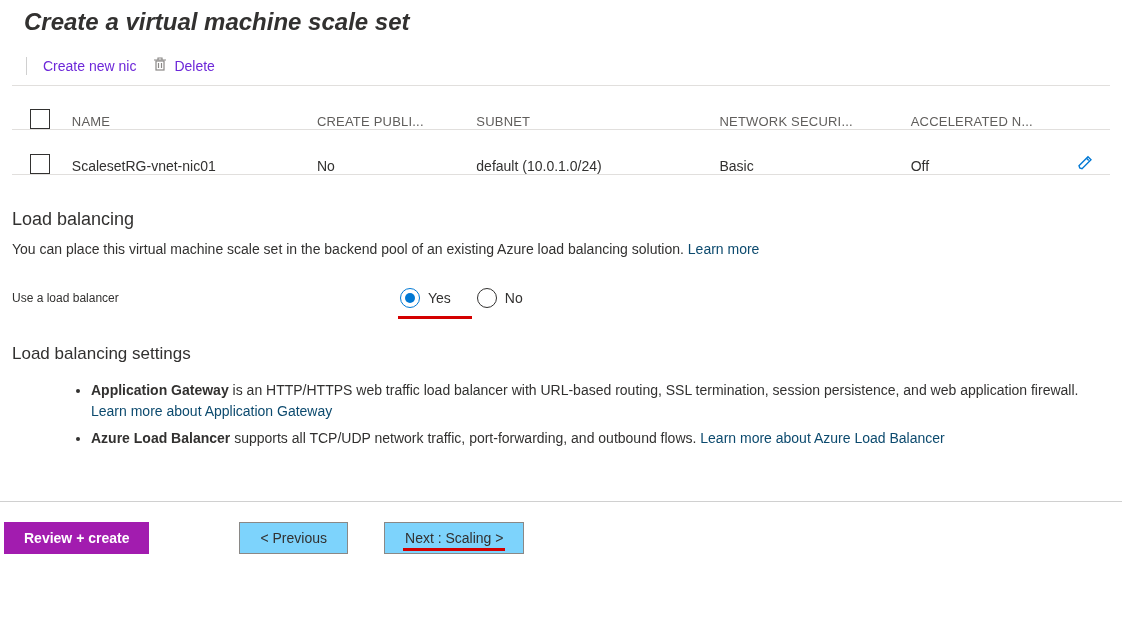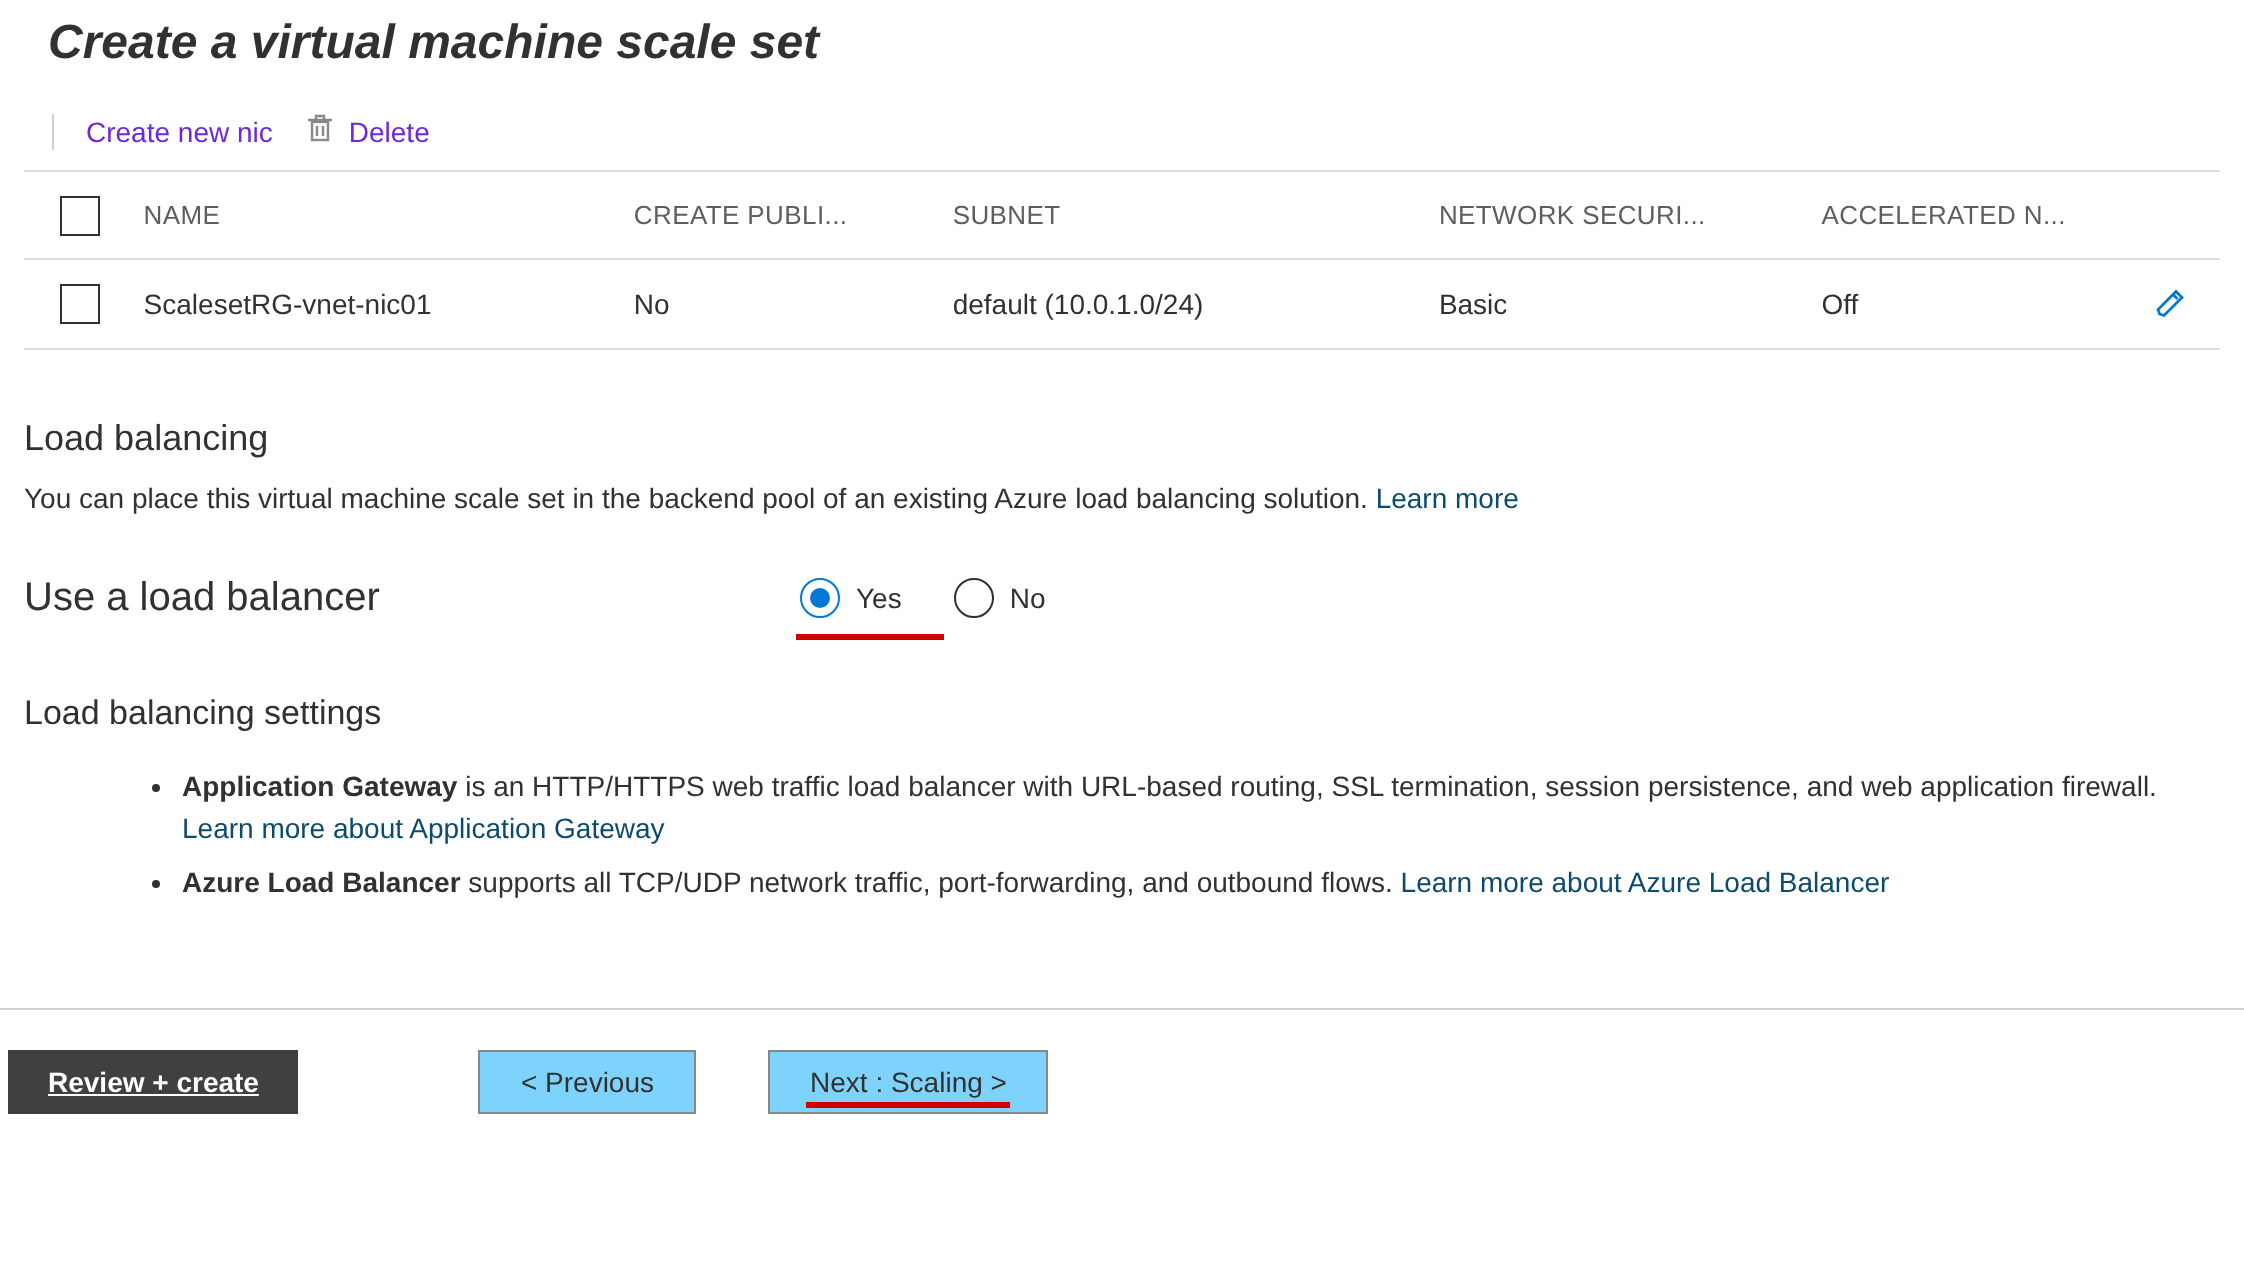--- a/index.html
+++ b/index.html
@@ -44,7 +44,7 @@
     }
     .row {
       display: flex;
-      align-items: center;
+      align-items: flex-end;
       min-height: 44px;
       border-bottom: 1px solid #e1dfdd;
     }

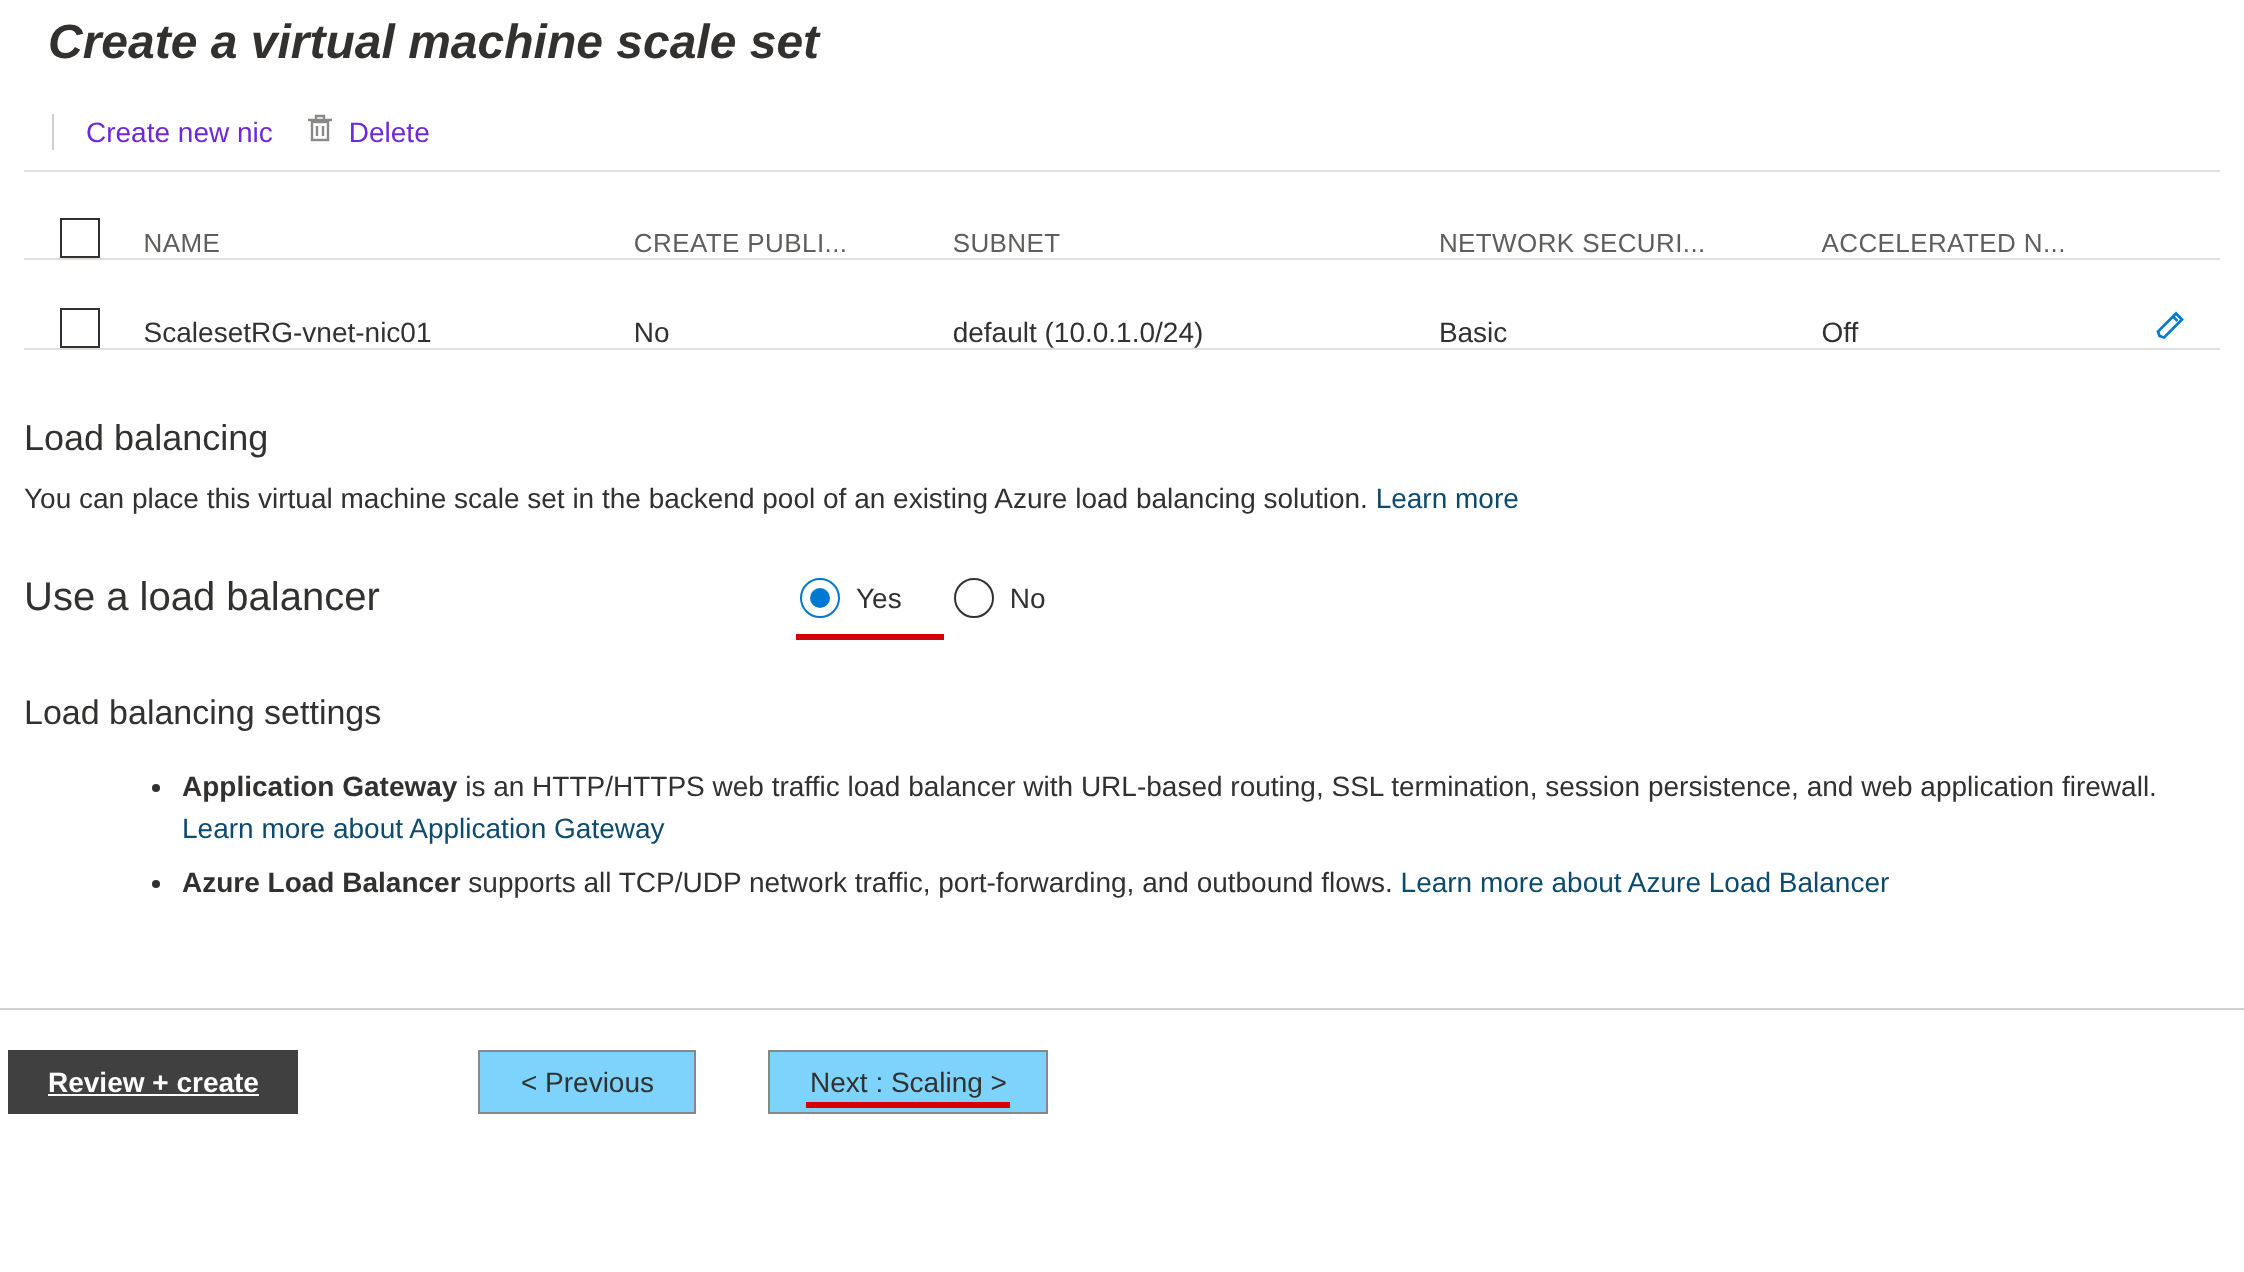--- a/index.html
+++ b/index.html
@@ -91,7 +91,7 @@
       align-items: center;
       margin-top: 28px;
     }
-    .form-label { width: 388px; font-size: 20px; }
+    .form-label { width: 388px; font-size: 12px; }
     .radio-group { display:flex; gap: 26px; position: relative; }
     .radio { display:flex; align-items:center; gap:8px; cursor:pointer; }
     .radio-outer {

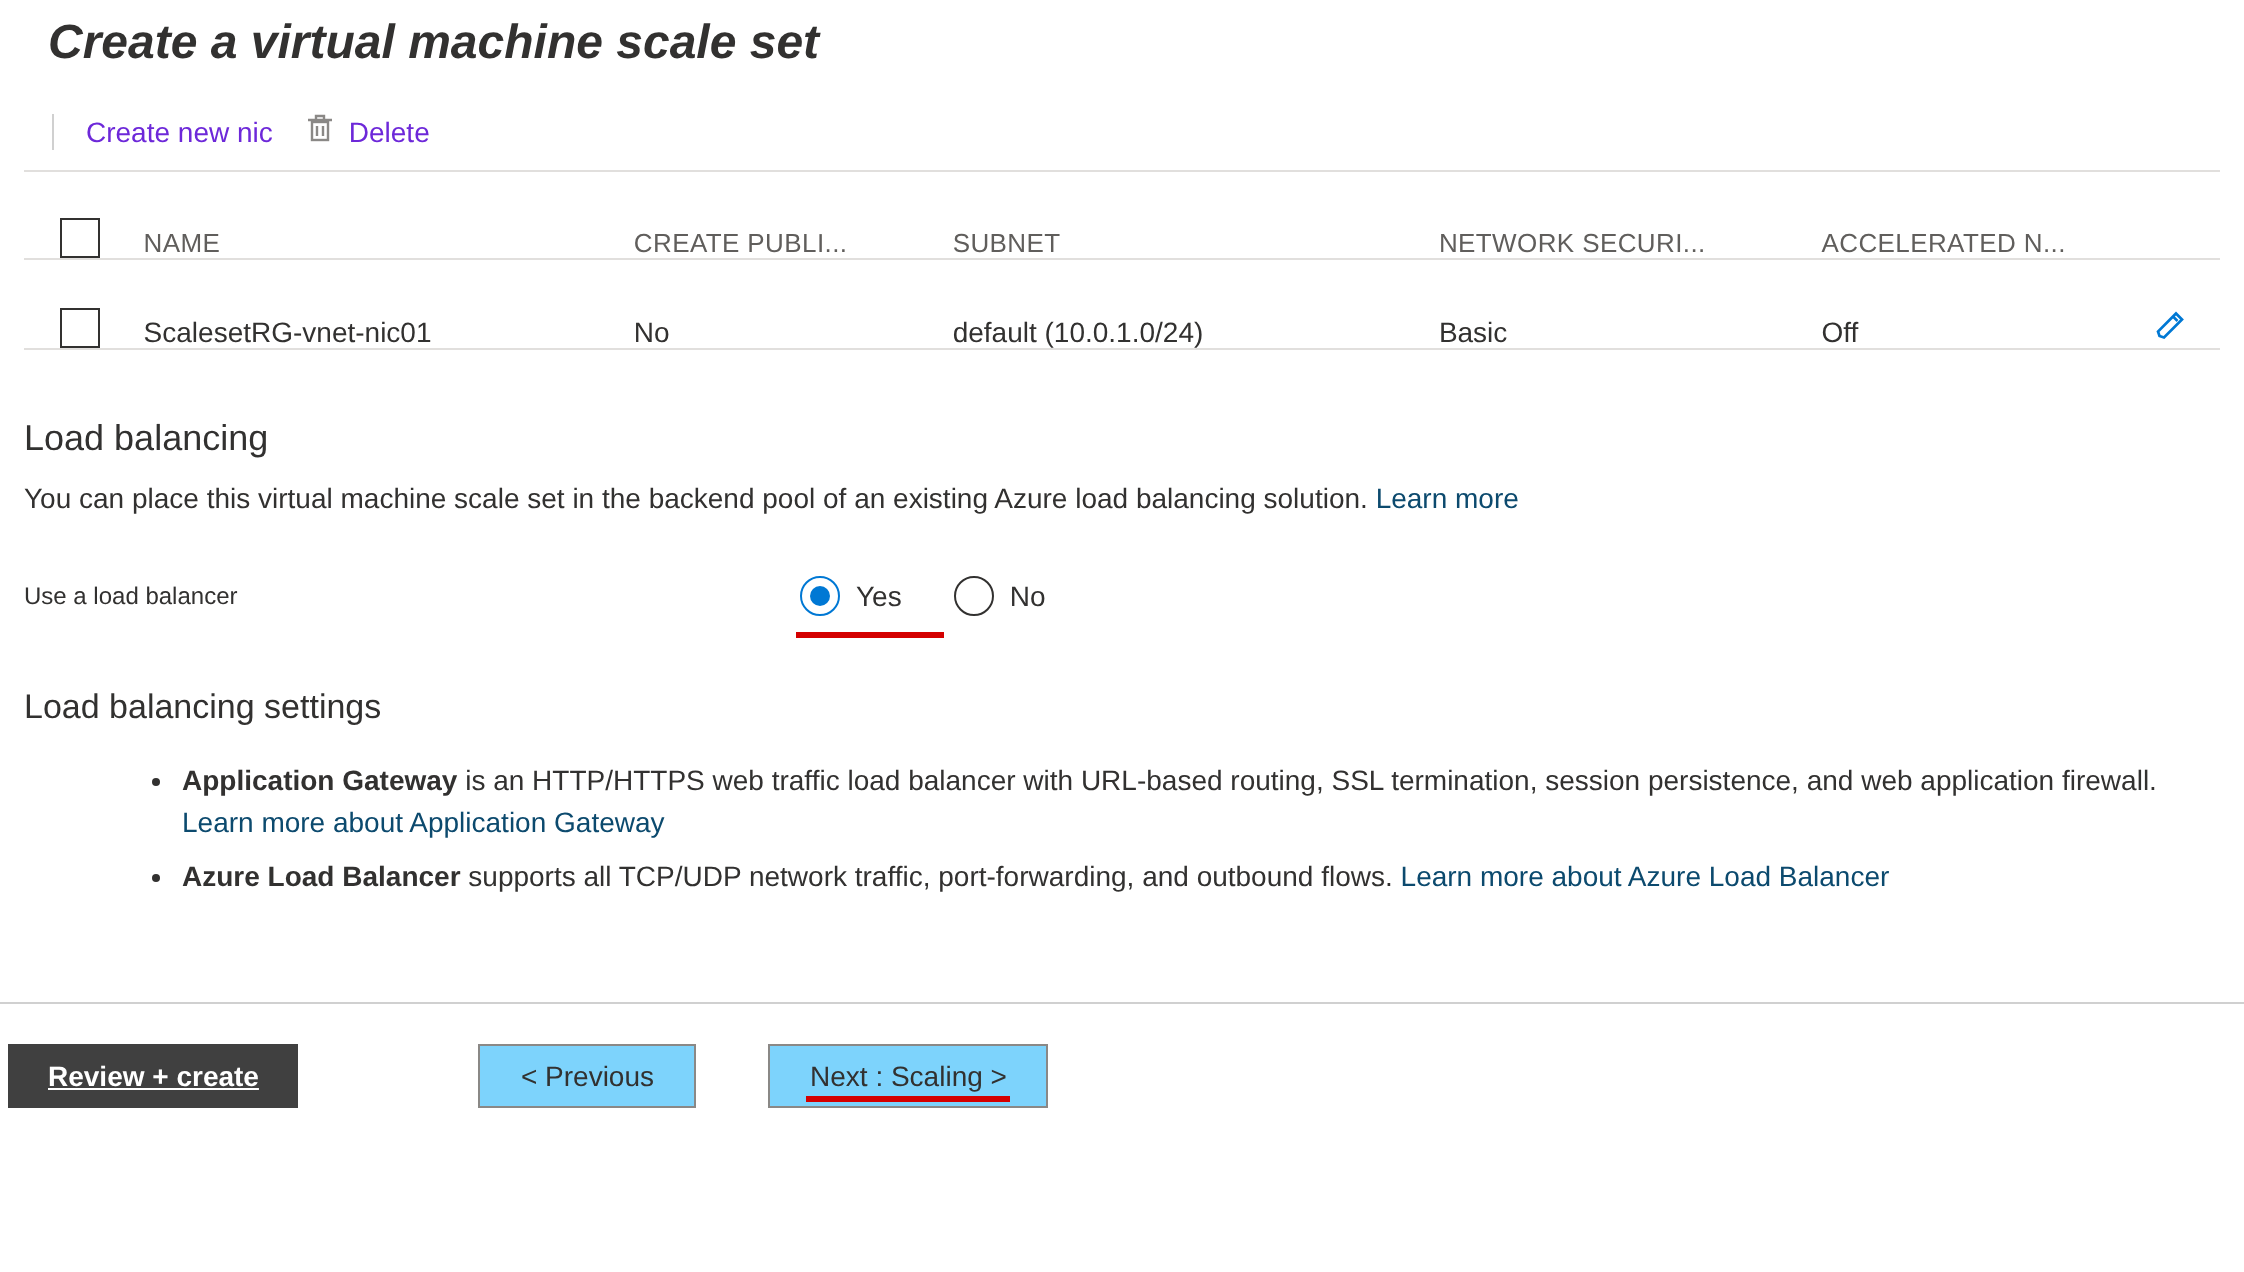--- a/index.html
+++ b/index.html
@@ -146,11 +146,10 @@
       position: relative;
     }
     .btn-primary {
-      background: #404040;
+      background: #a21caf;
       color: #fff;
       border: none;
       font-weight: 600;
-      text-decoration: underline;
     }
     .btn-secondary {
       background: #7dd3fc;

